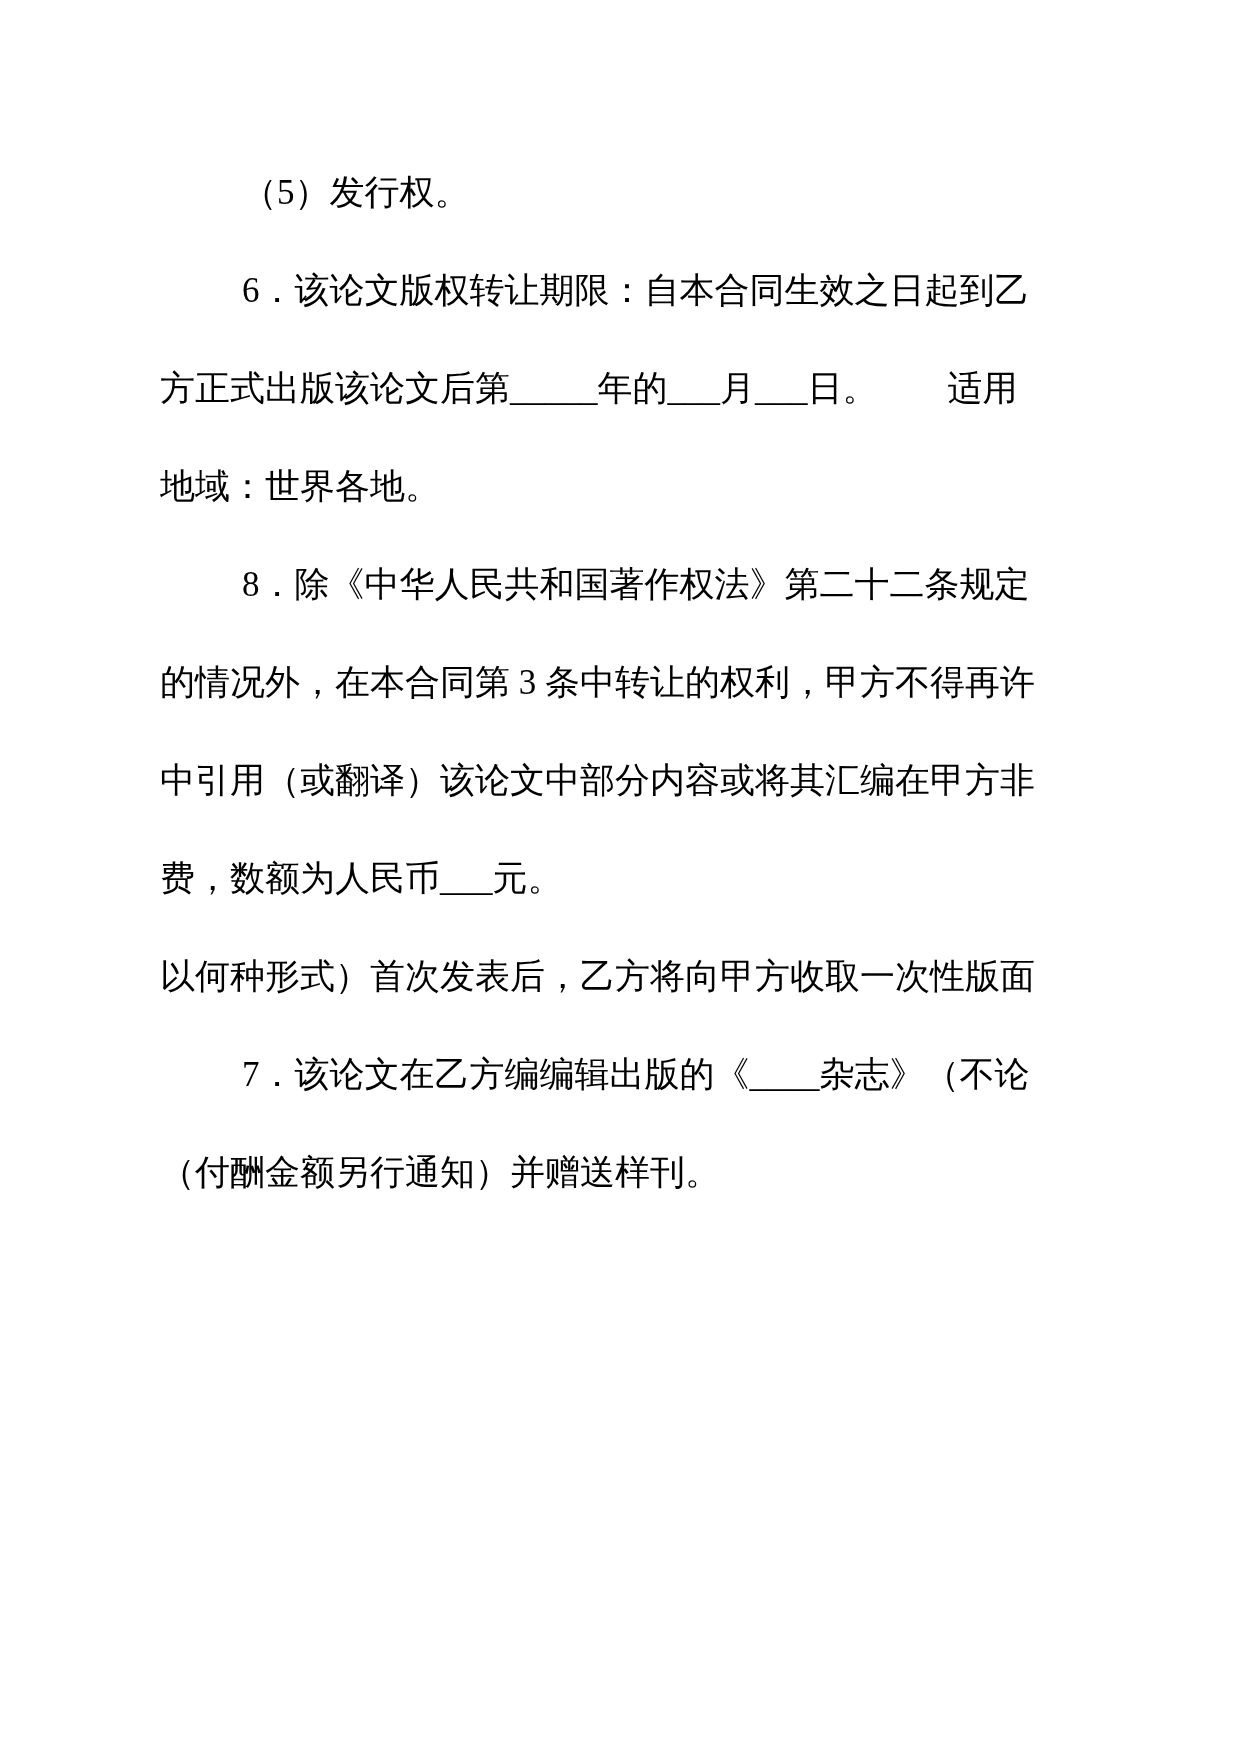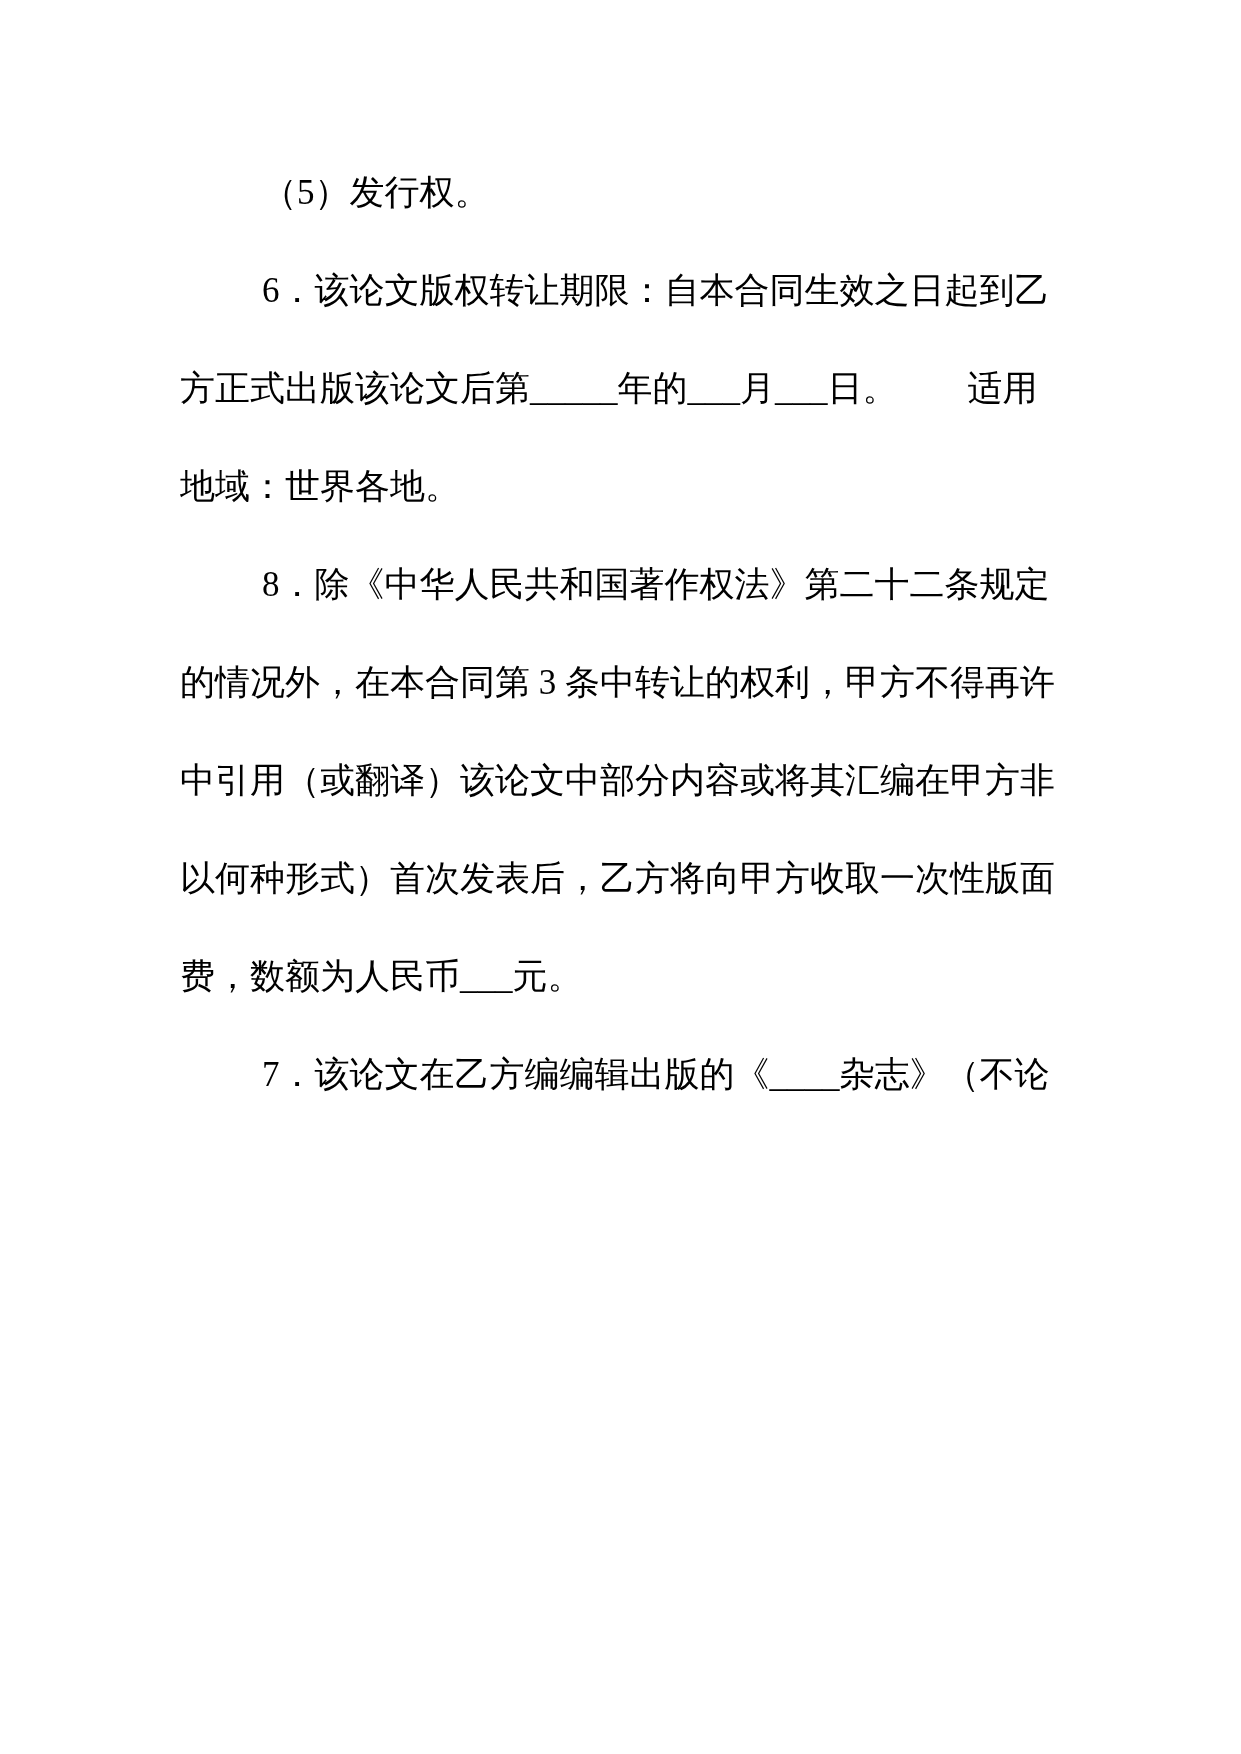--- a/index.html
+++ b/index.html
@@ -17,7 +17,7 @@
   }
   .content {
     position: absolute;
-    left: 180px;
+    left: 160px;
     top: 144px;
     width: 900px;
   }

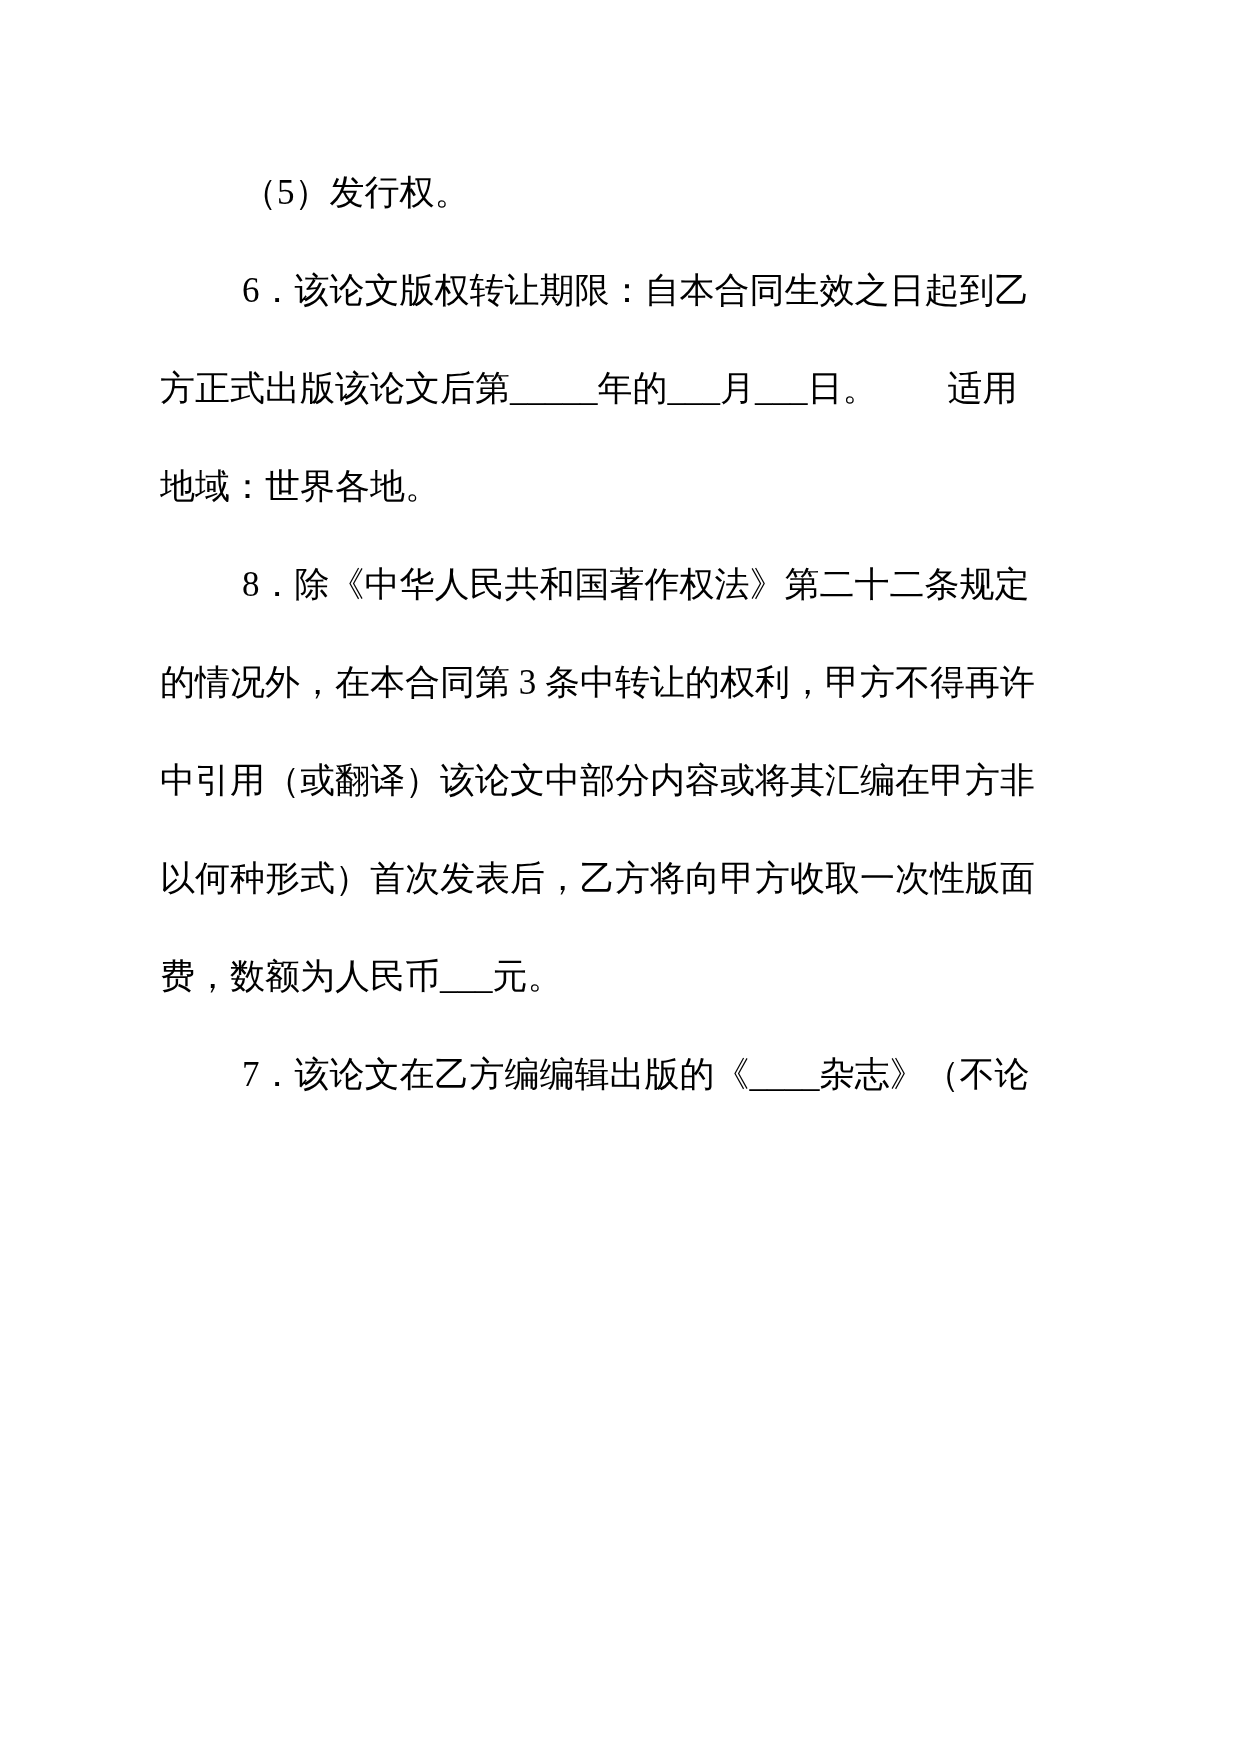--- a/index.html
+++ b/index.html
@@ -45,8 +45,8 @@
     <div class="line indent">8．除《中华人民共和国著作权法》第二十二条规定</div>
     <div class="line">的情况外，在本合同第 3 条中转让的权利，甲方不得再许</div>
     <div class="line">中引用（或翻译）该论文中部分内容或将其汇编在甲方非</div>
+    <div class="line">费，数额为人民币___元。</div>
     <div class="line">以何种形式）首次发表后，乙方将向甲方收取一次性版面</div>
-    <div class="line">费，数额为人民币___元。</div>
     <div class="line indent">7．该论文在乙方编编辑出版的《____杂志》（不论</div>
   </div>
 </div>

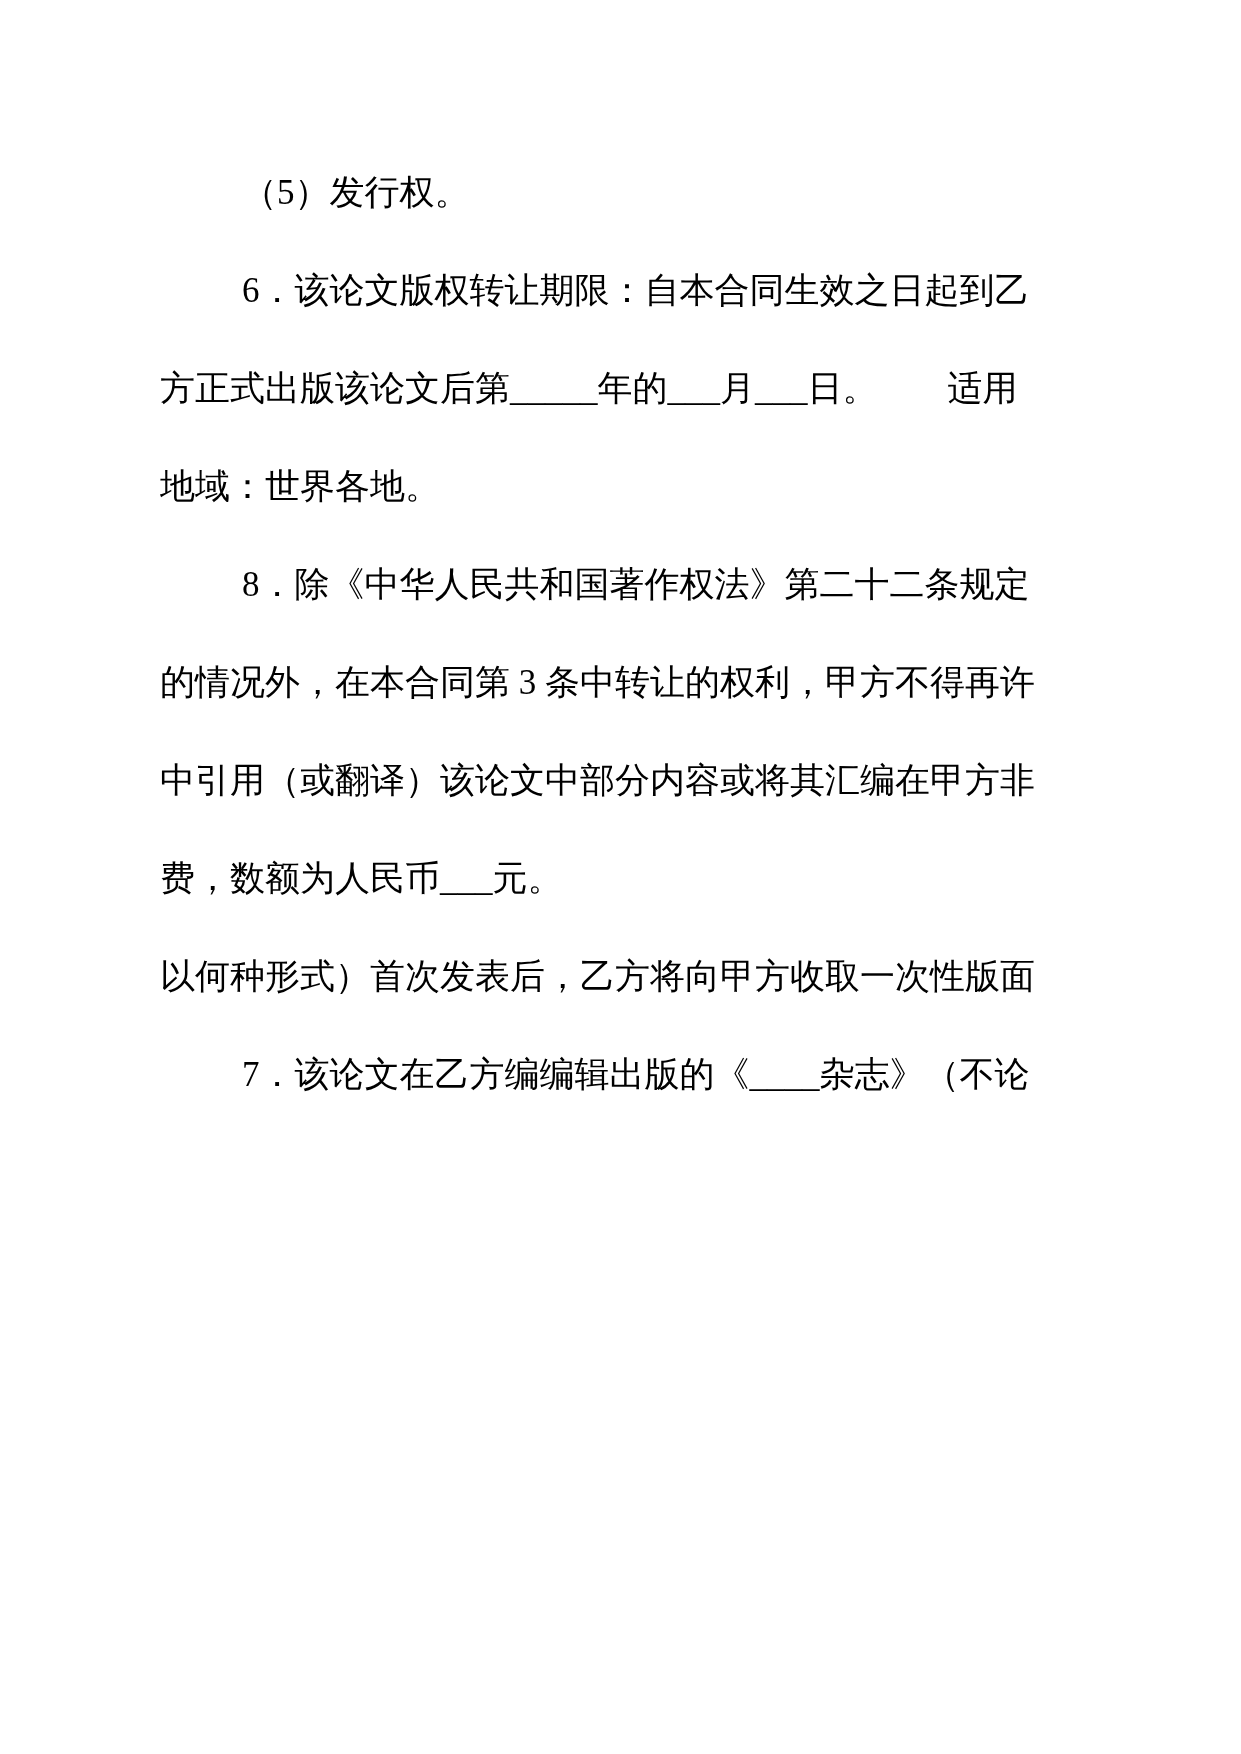--- a/index.html
+++ b/index.html
@@ -48,6 +48,7 @@
     <div class="line">费，数额为人民币___元。</div>
     <div class="line">以何种形式）首次发表后，乙方将向甲方收取一次性版面</div>
     <div class="line indent">7．该论文在乙方编编辑出版的《____杂志》（不论</div>
+    <div class="line">（付酬金额另行通知）并赠送样刊。</div>
   </div>
 </div>
 

